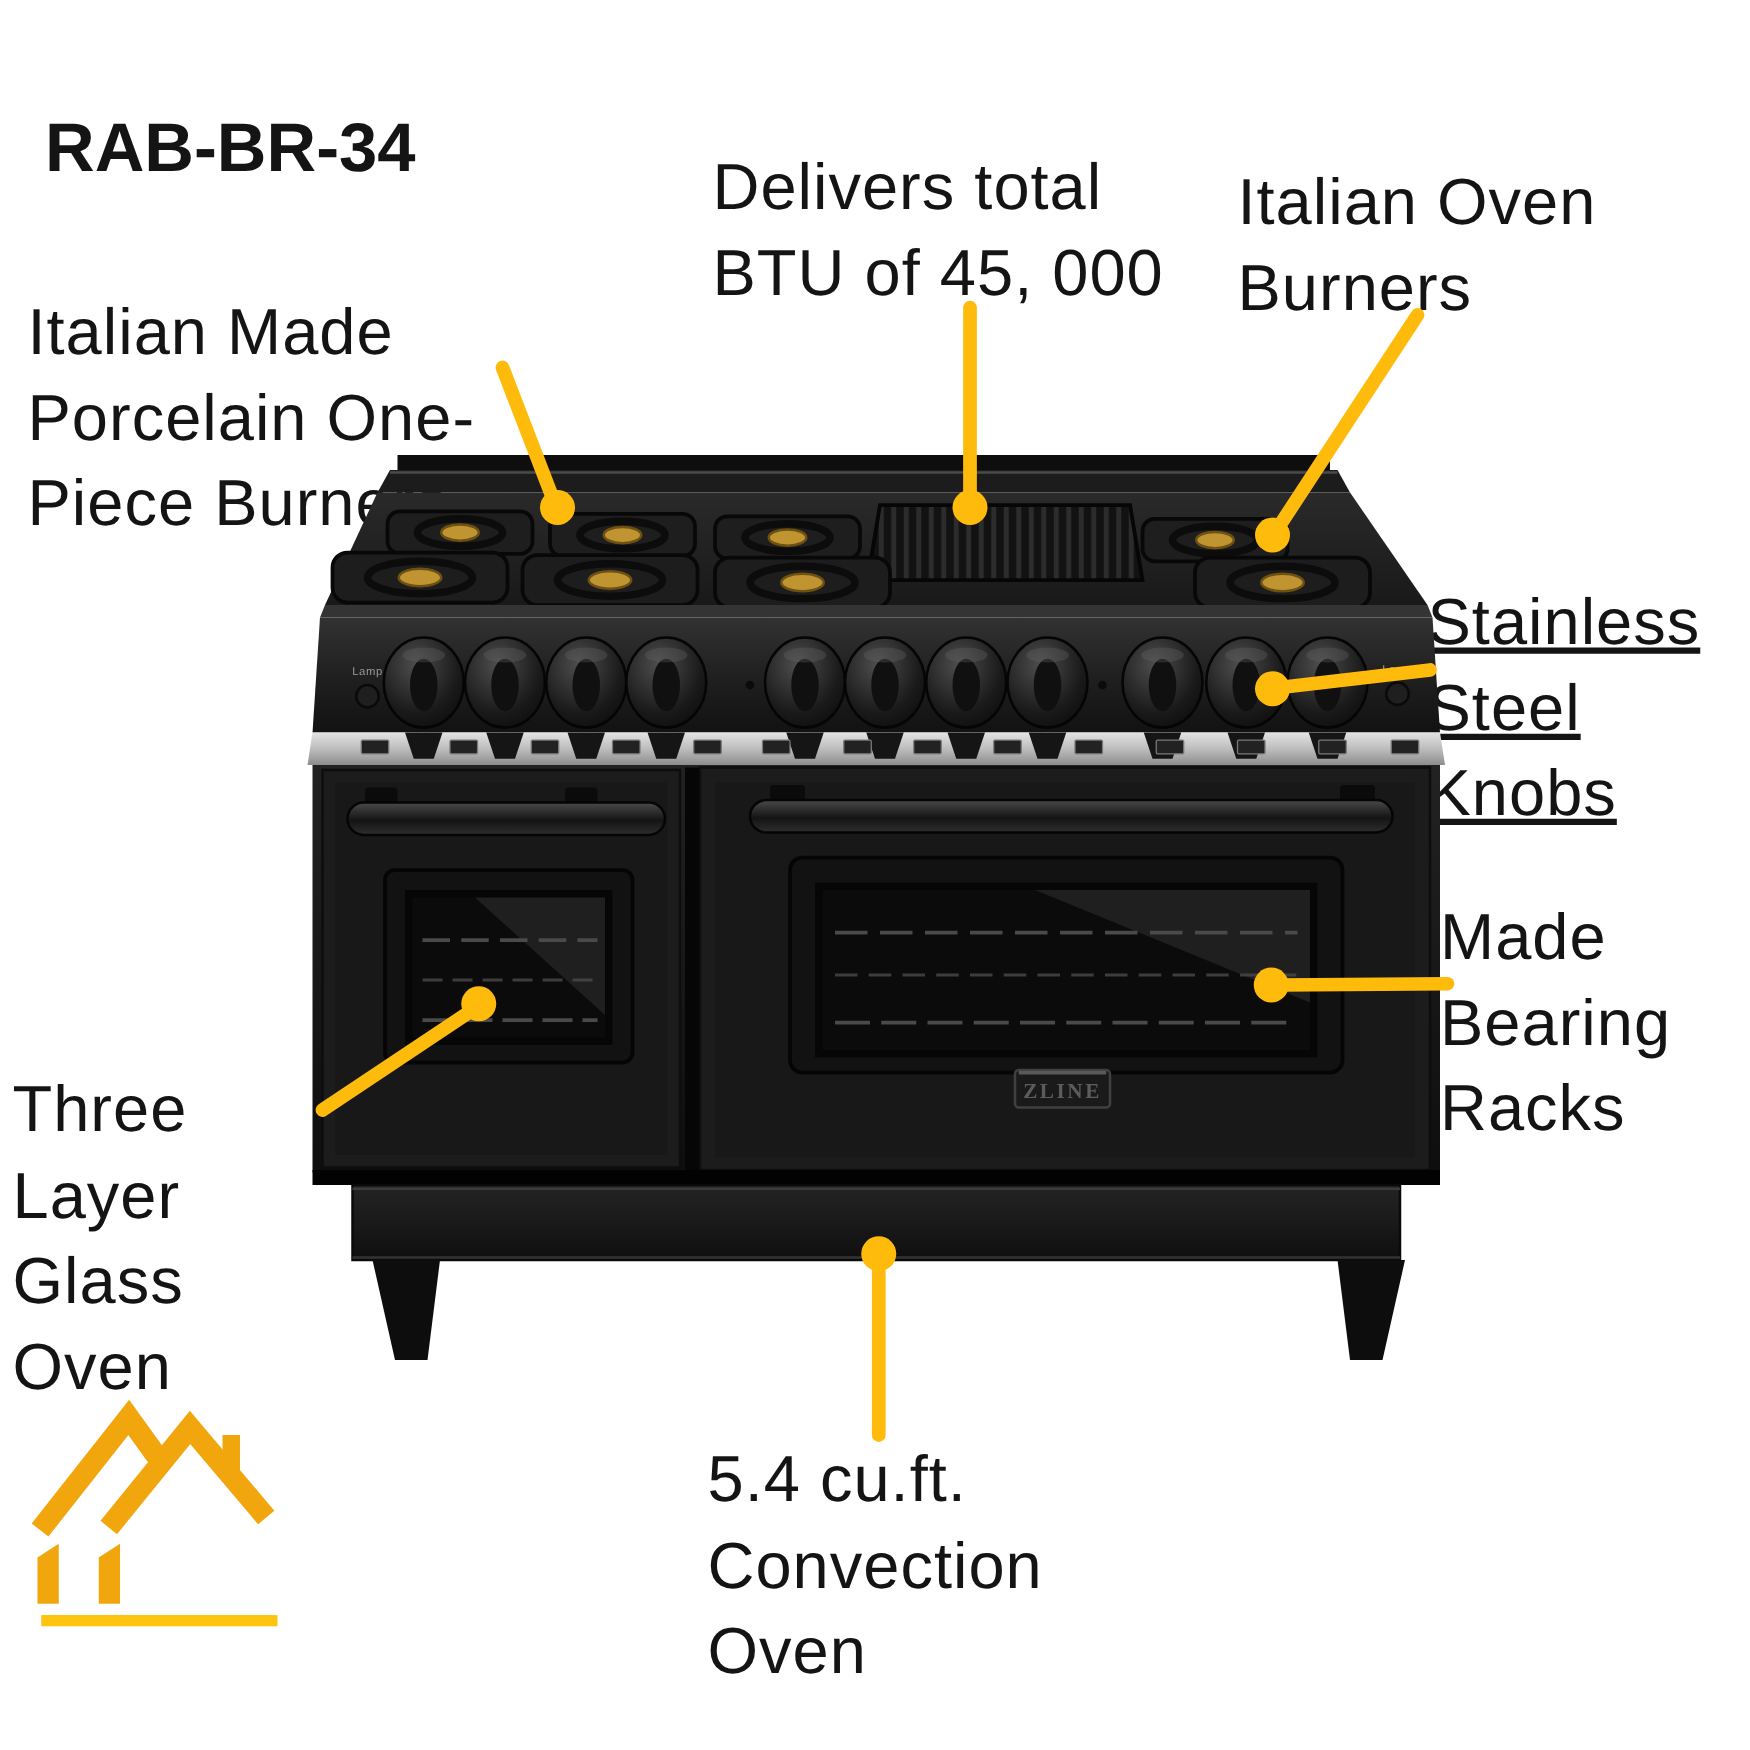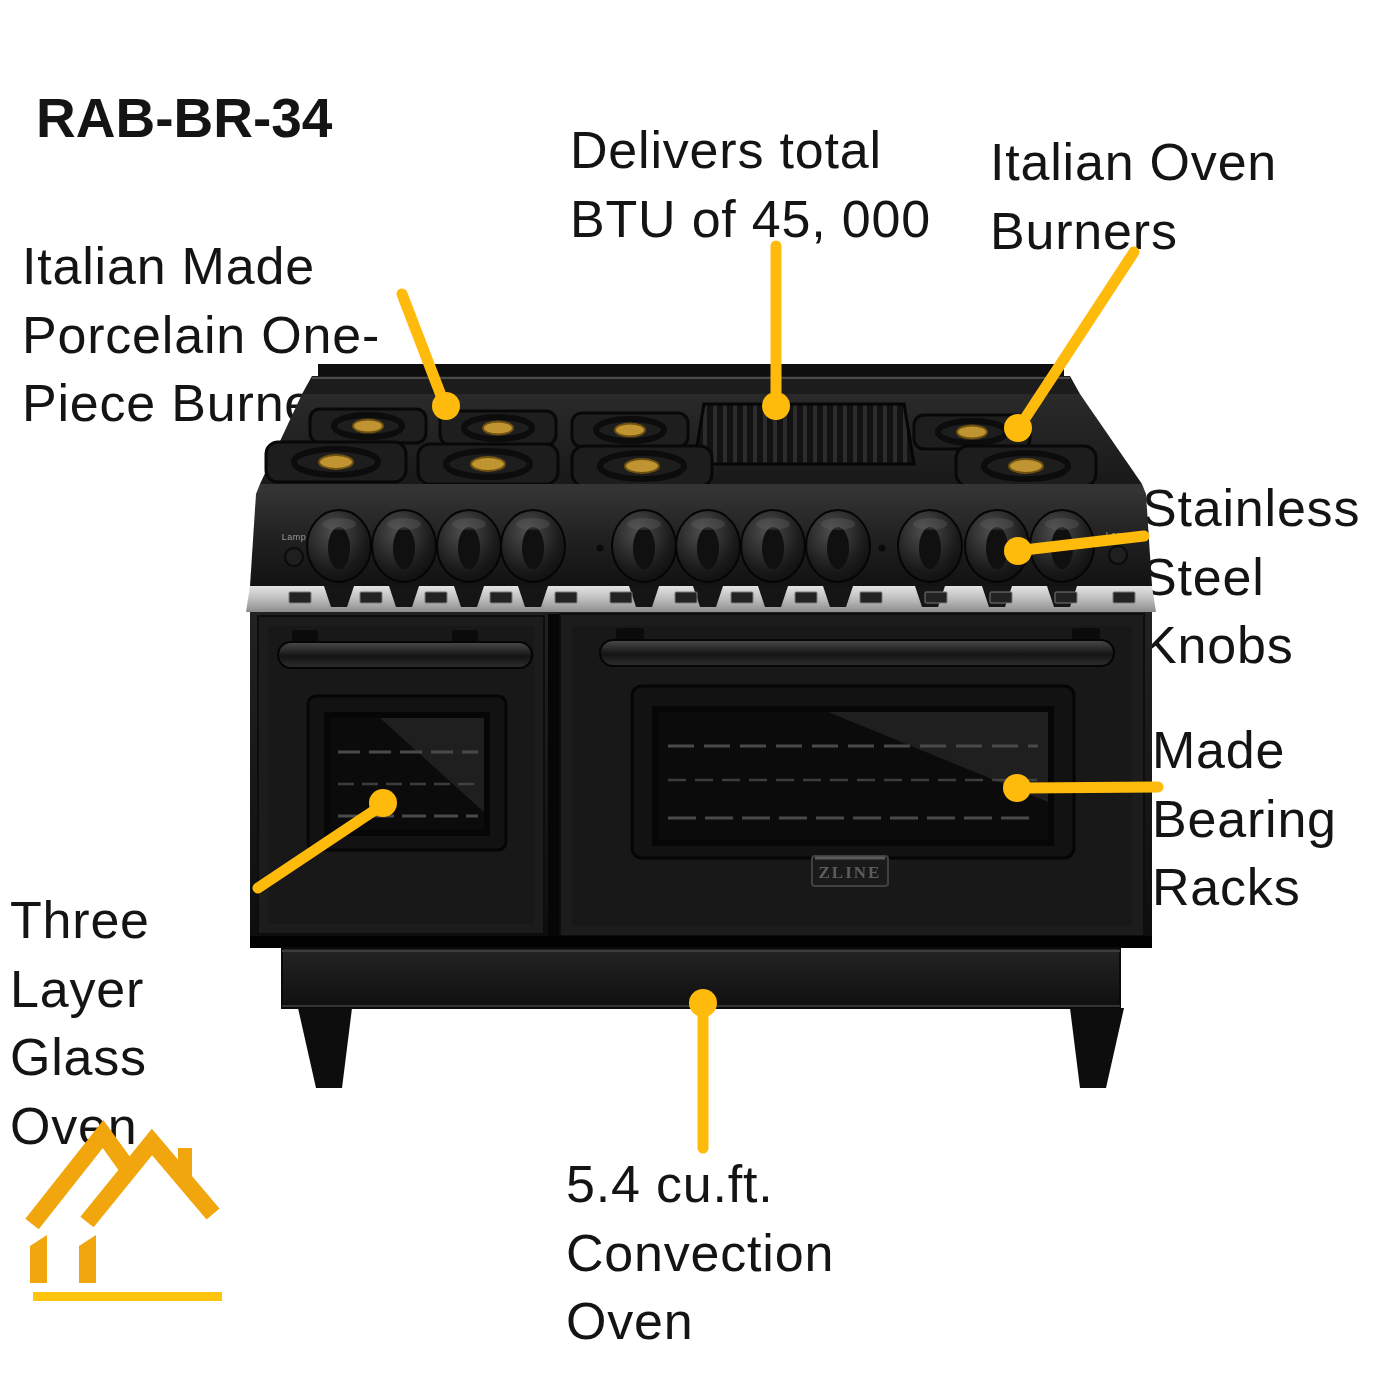--- a/index.html
+++ b/index.html
@@ -22,7 +22,7 @@
   #label-cooktop   {left:22px;  top:232px; width:400px;}
   #label-btu       {left:570px; top:116px; width:400px;}
   #label-brass     {left:990px; top:128px; width:380px;}
-  #label-knobs     {left:1142px;top:474px; width:258px;}
+  #label-knobs     {left:1142px;top:464px; width:258px;text-decoration:underline;}
   #label-racks     {left:1152px;top:716px; width:240px;}
   #label-glass     {left:10px;  top:886px; width:262px;}
   #label-convection{left:566px; top:1150px;width:280px;}

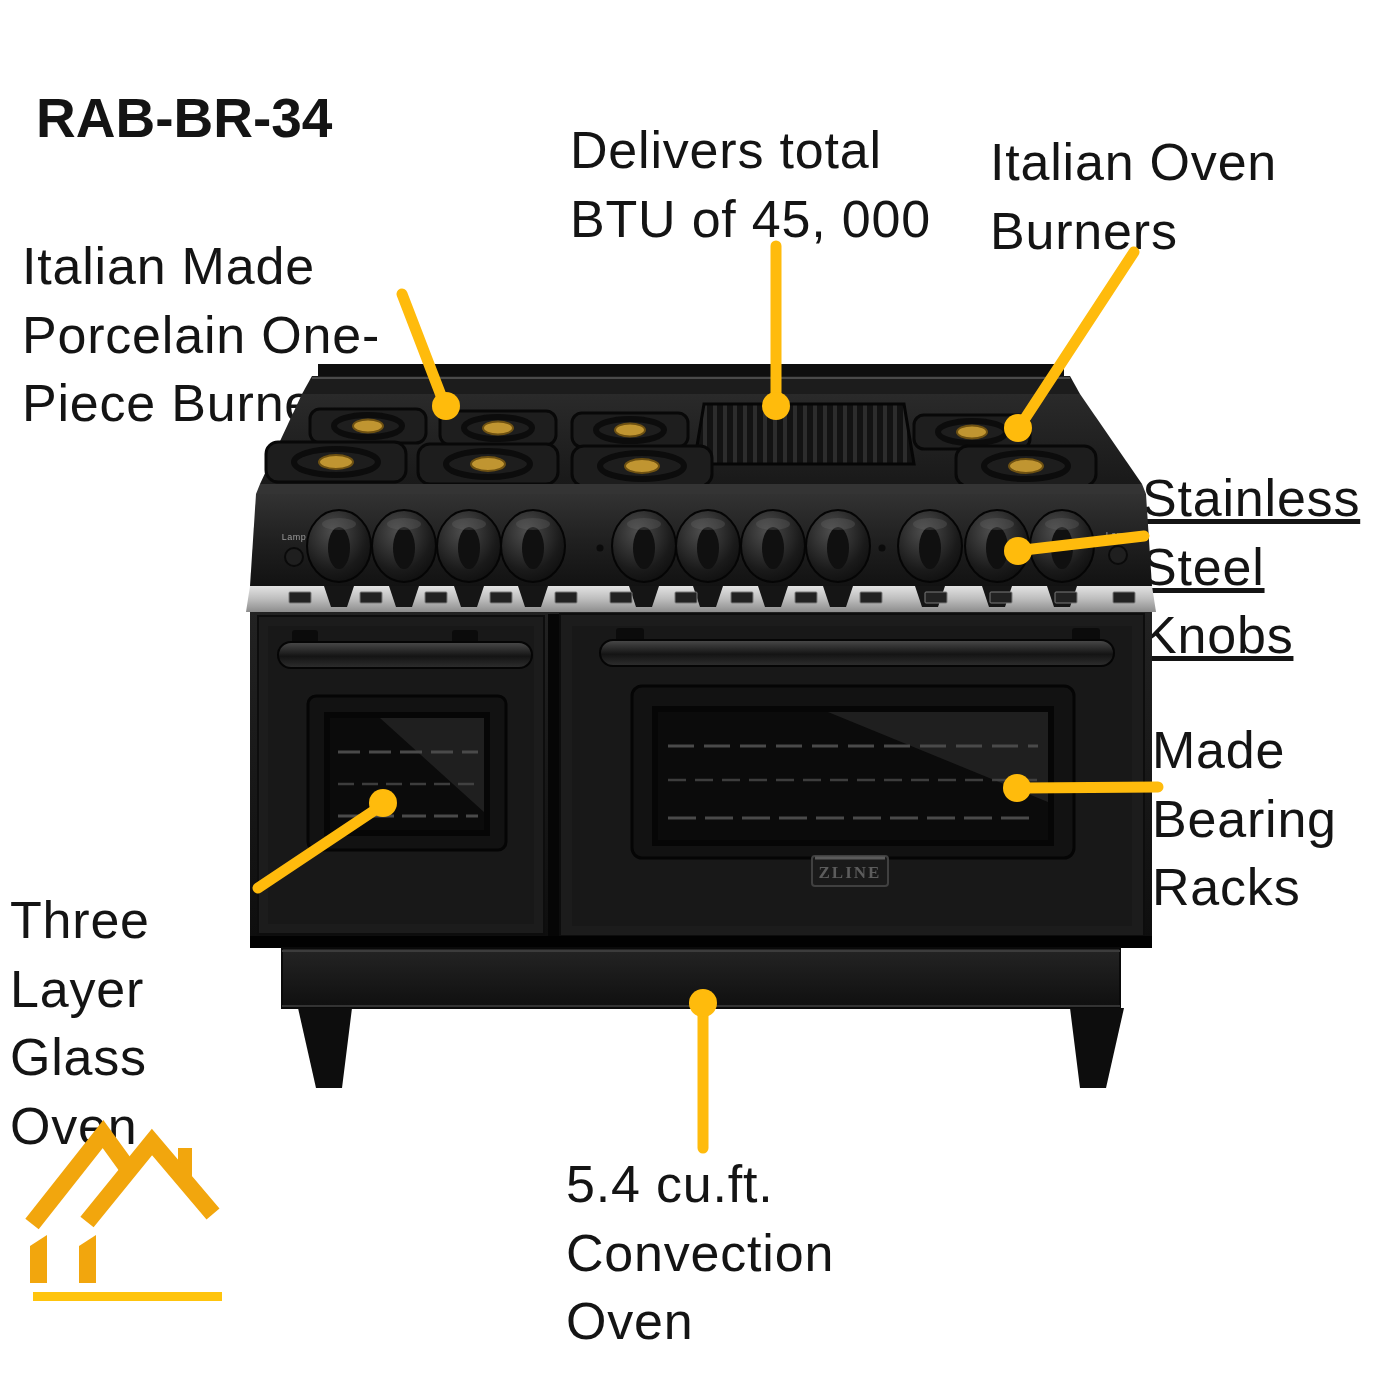--- a/index.html
+++ b/index.html
@@ -24,7 +24,7 @@
   #label-brass     {left:990px; top:128px; width:380px;}
   #label-knobs     {left:1142px;top:464px; width:258px;text-decoration:underline;}
   #label-racks     {left:1152px;top:716px; width:240px;}
-  #label-glass     {left:10px;  top:886px; width:262px;}
+  #label-glass     {left:10px;  top:854px; width:262px;}
   #label-convection{left:566px; top:1150px;width:280px;}
   .scene{position:absolute;left:0;top:0;width:1400px;height:1400px;}
   .badge-text{font-family:"Liberation Serif", serif;font-weight:bold;font-size:17px;letter-spacing:2px;fill:#5c5c5c;}

